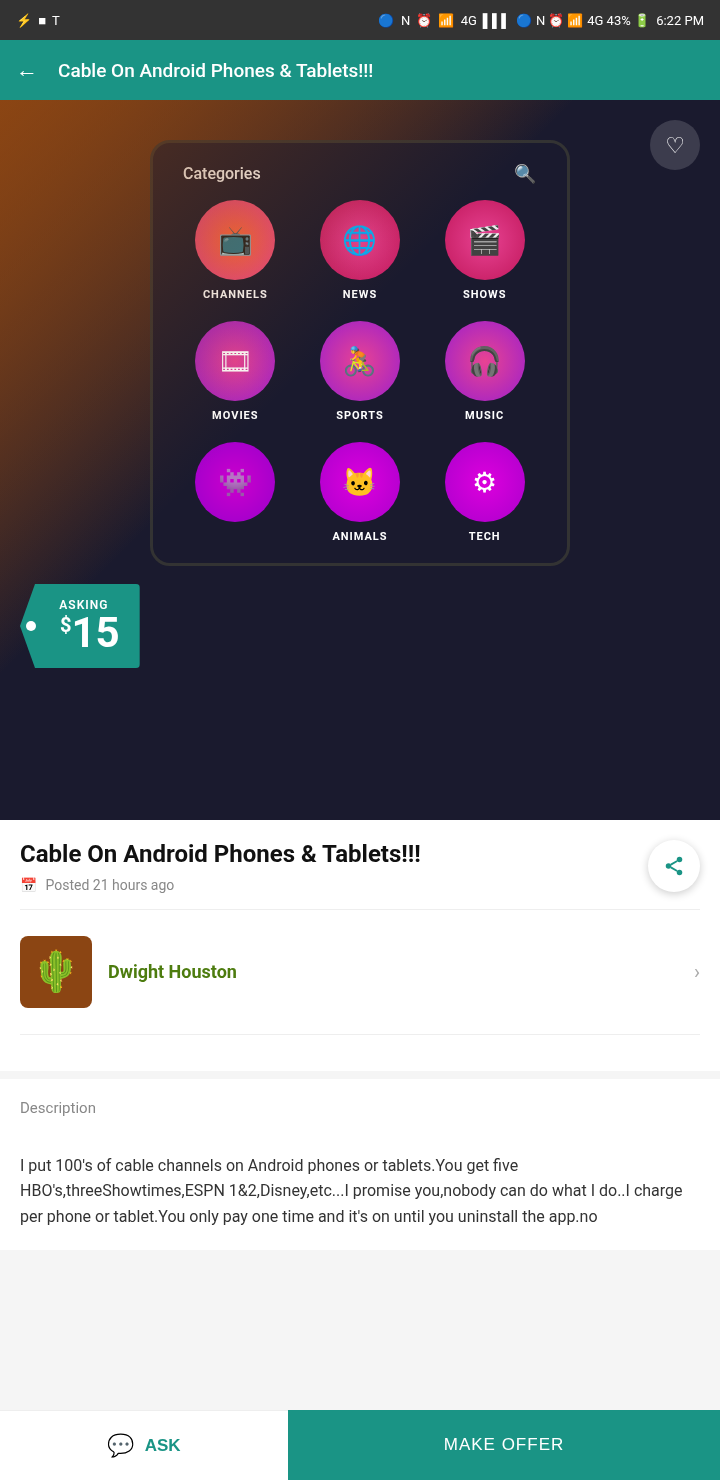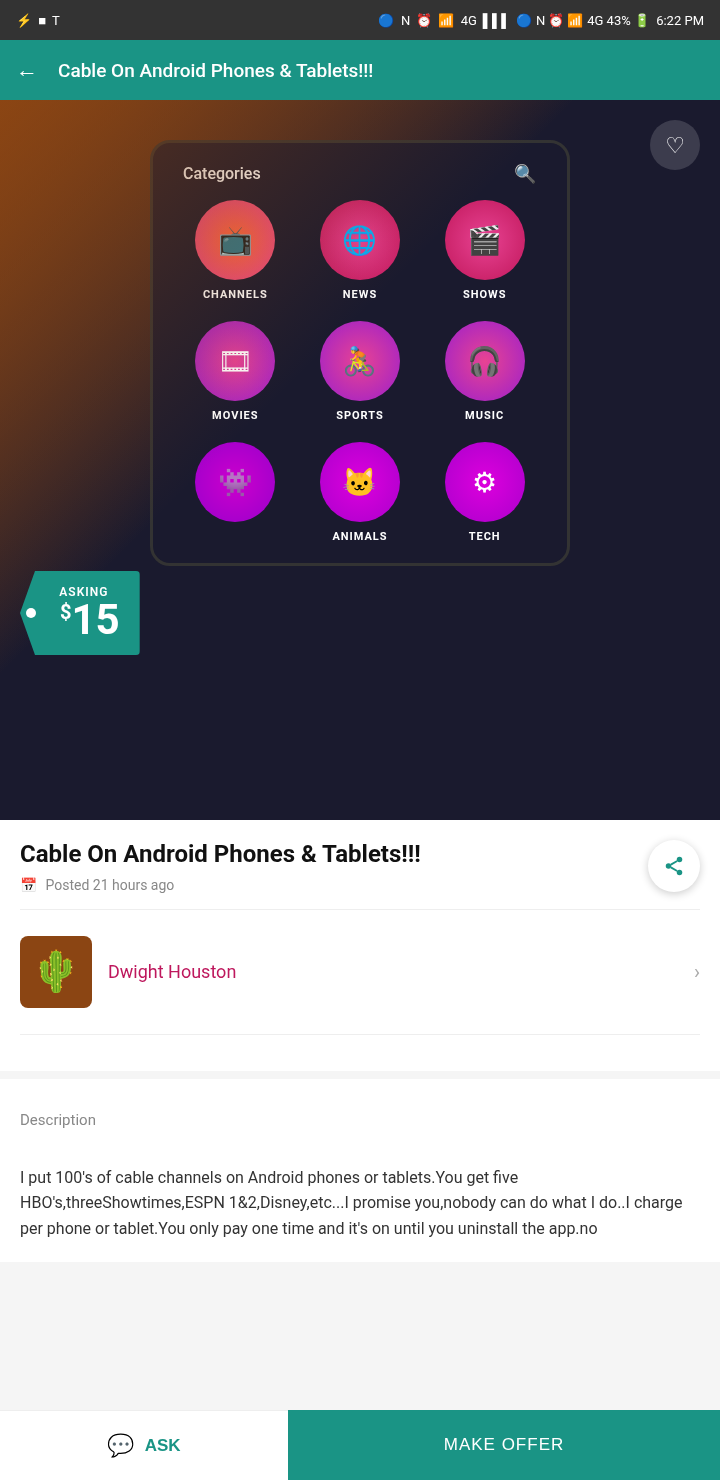--- a/index.html
+++ b/index.html
@@ -107,7 +107,7 @@
     
     .price-tag {
       position: absolute;
-      bottom: 165px;
+      bottom: 152px;
       left: 20px;
       background: #1a9485;
       color: white;

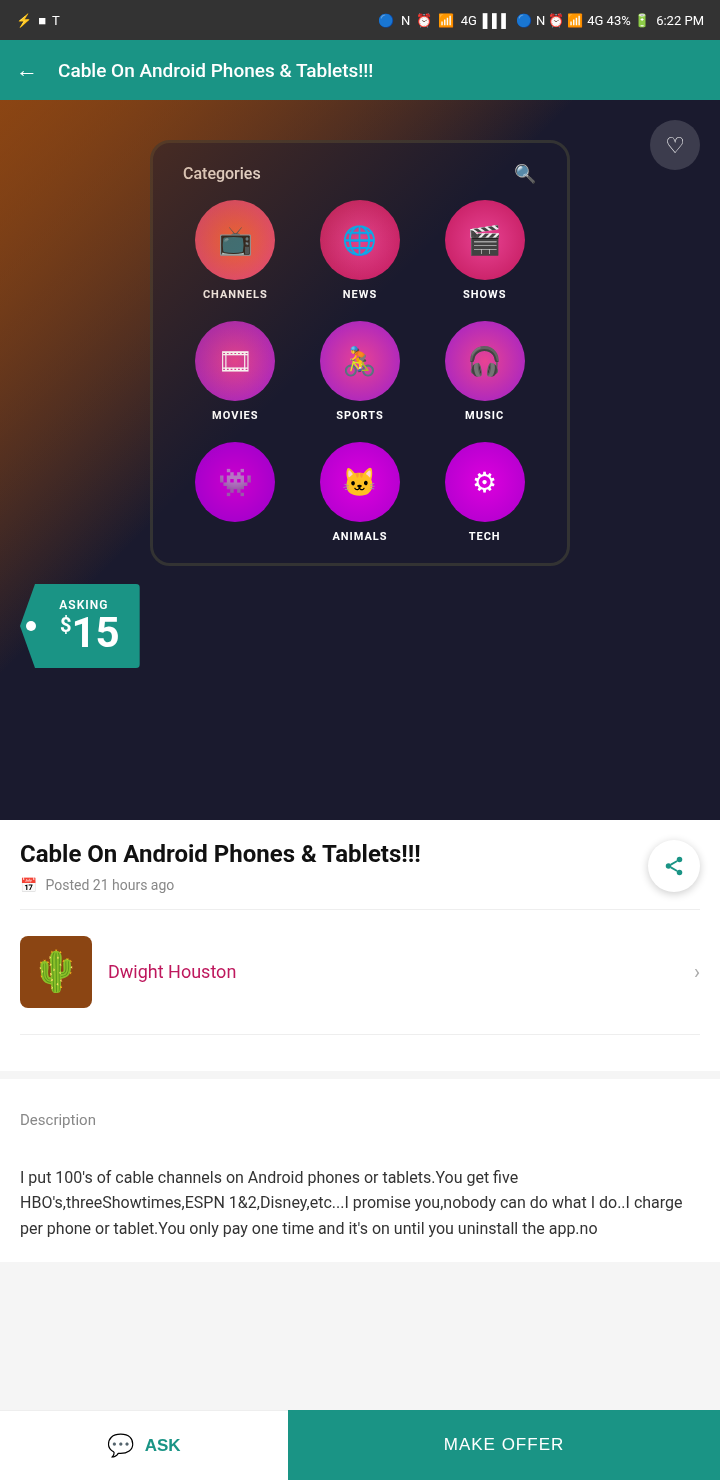--- a/index.html
+++ b/index.html
@@ -222,8 +222,8 @@
     }
     .seller-name {
       font-size: 18px;
-      font-weight: 400;
-      color: #be185d;
+      font-weight: 700;
+      color: #4d7c0f;
       flex: 1;
     }
     .chevron-right { color: #aaa; font-size: 20px; }

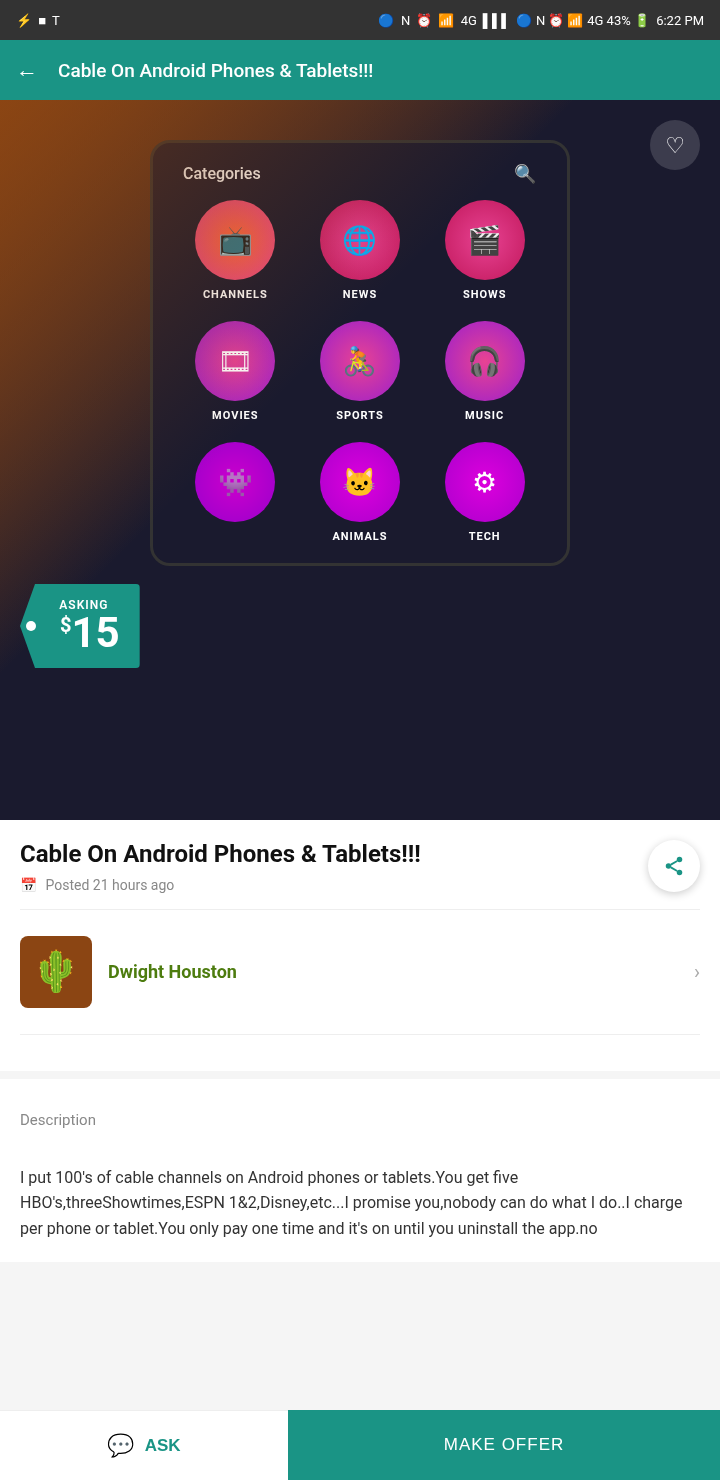--- a/index.html
+++ b/index.html
@@ -238,7 +238,6 @@
       color: #888;
       font-size: 15px;
       margin-bottom: 12px;
-      margin-top: 12px;
     }
     .description-text {
       color: #333;

